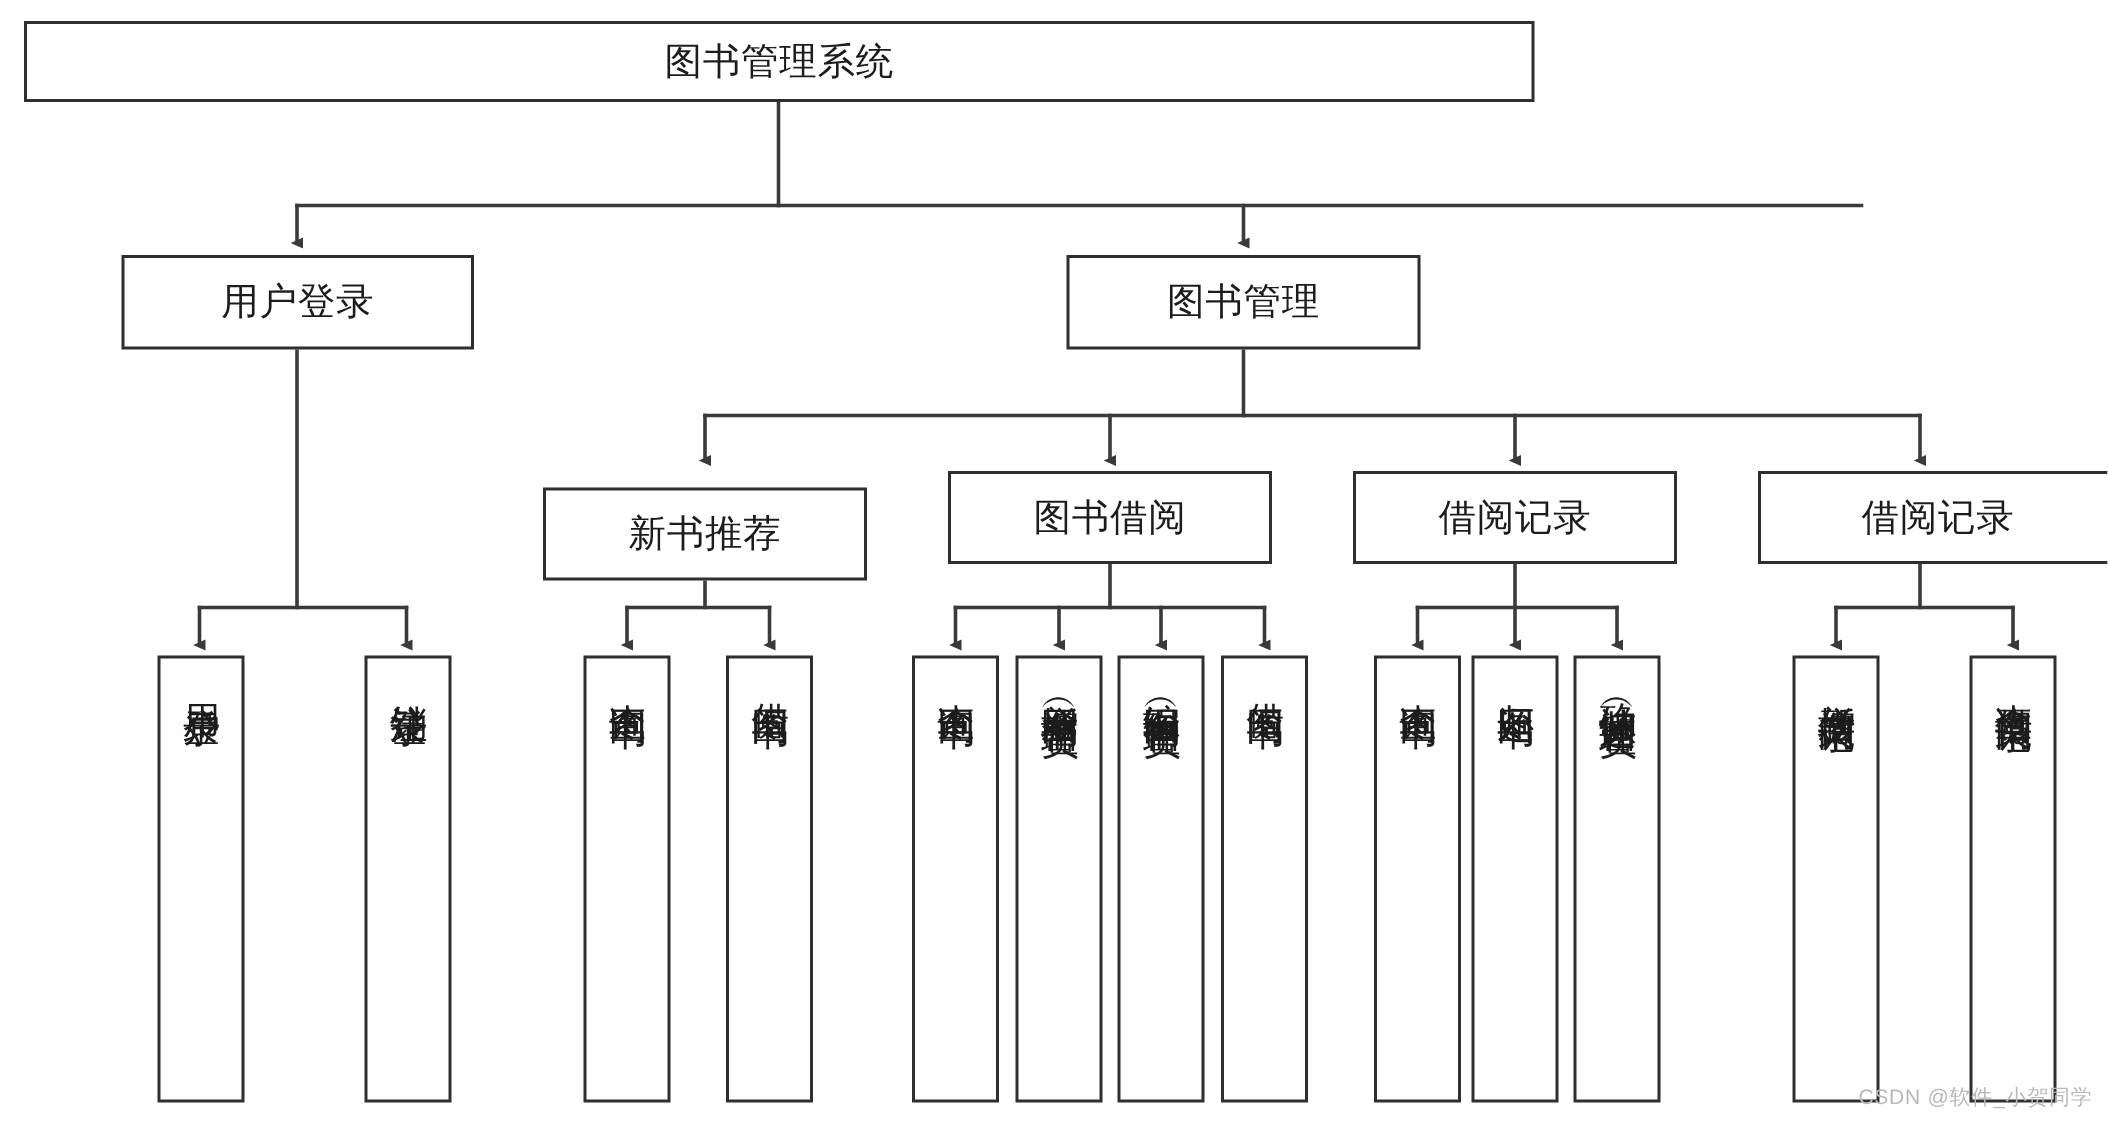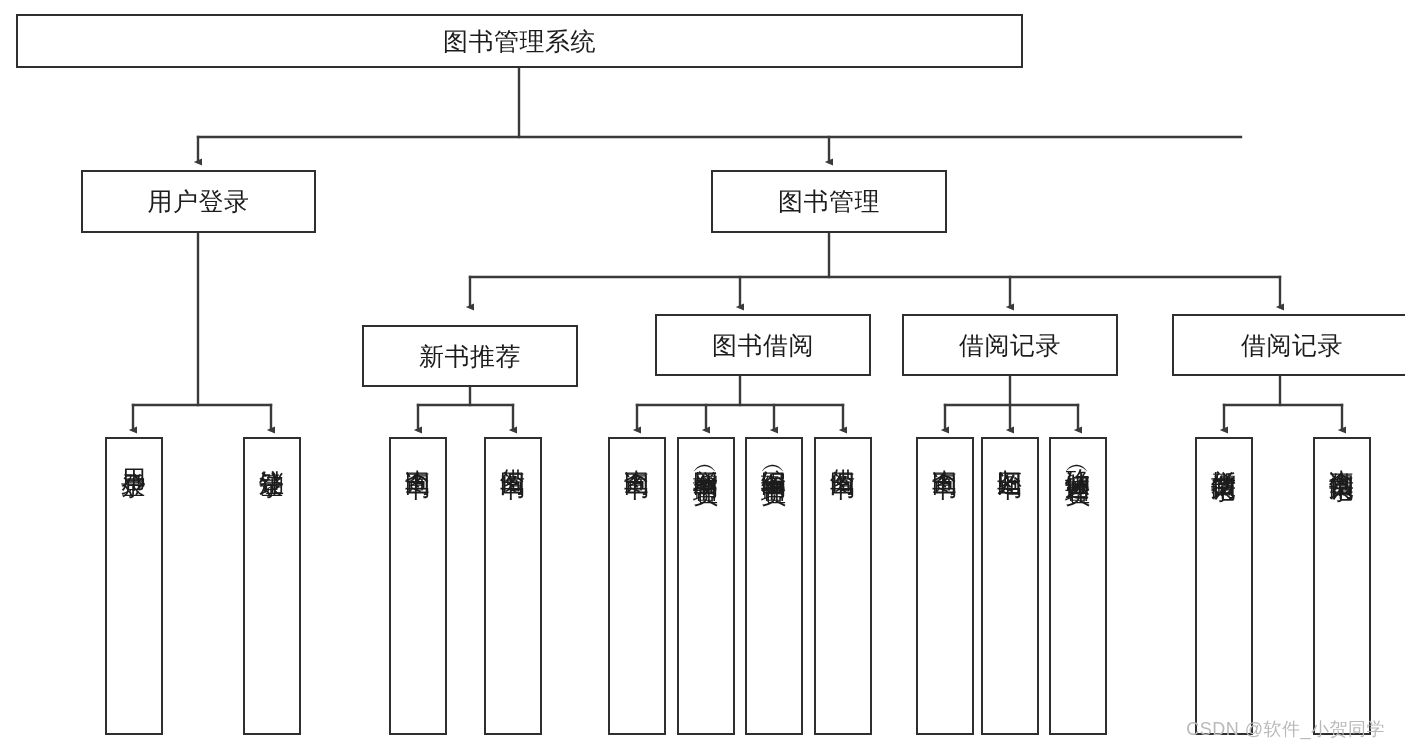--- a/index.html
+++ b/index.html
@@ -145,7 +145,7 @@
   <div class="node horiz" style="left:362px; top:314px; width:216px; height:62px;margin-top:11px;">
     <span class="node-label">新书推荐</span>
   </div>
-  <div class="node horiz" style="left:655px; top:314px; width:216px; height:62px;">
+  <div class="node horiz" style="left:632px; top:314px; width:216px; height:62px;">
     <span class="node-label">图书借阅</span>
   </div>
   <div class="node horiz" style="left:902px; top:314px; width:216px; height:62px;">

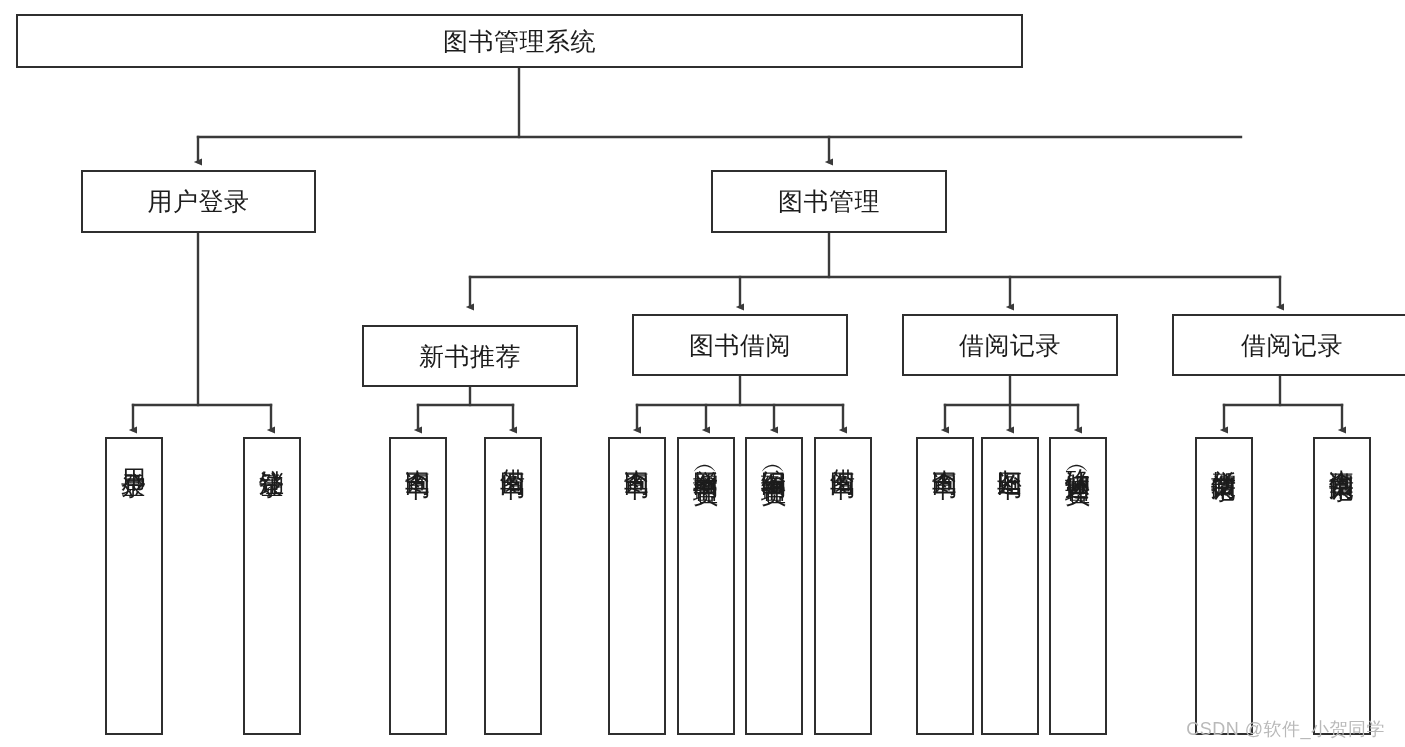--- a/index.html
+++ b/index.html
@@ -67,9 +67,9 @@
   }
   #watermark {
     position: absolute;
-    right: 20px;
+    right: 10px;
     bottom: 6px;
-    font-size: 18px;
+    font-size: 14px;
     color: #b9b9b9;
     letter-spacing: 0.5px;
     white-space: nowrap;

